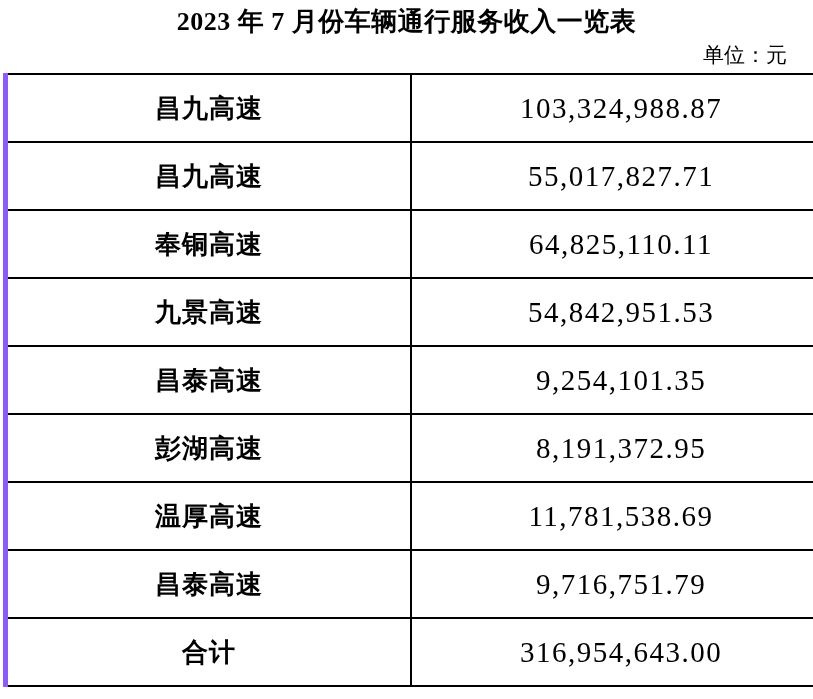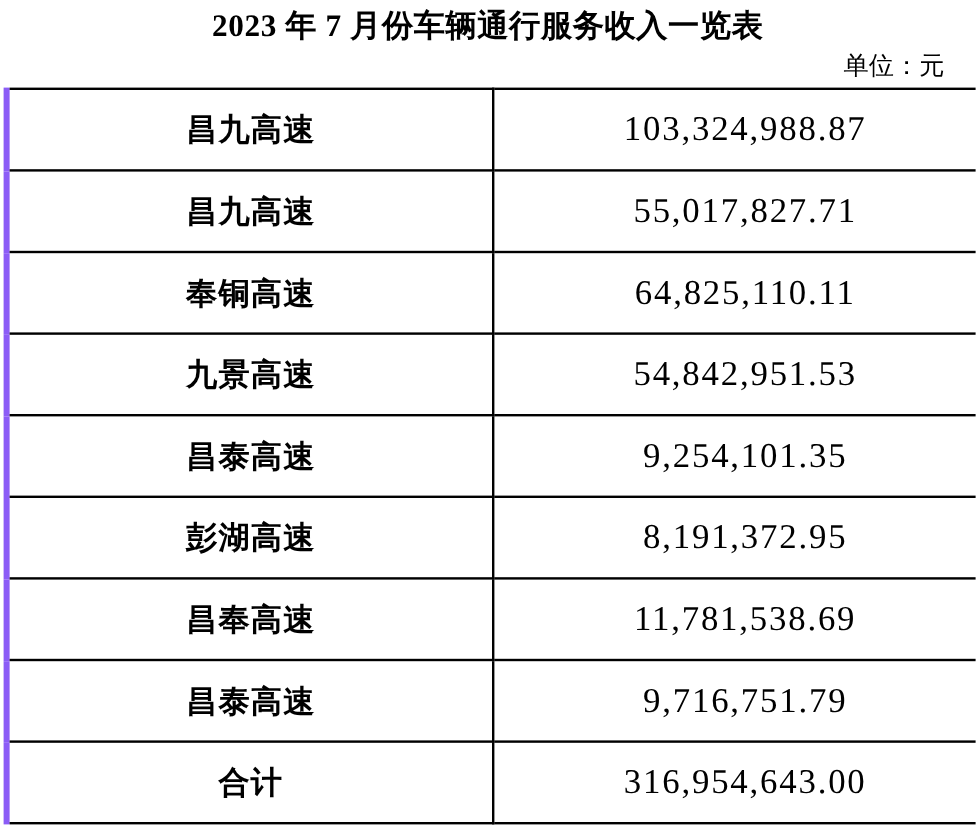--- a/index.html
+++ b/index.html
@@ -105,7 +105,7 @@
   </tr>
 
   <tr>
-    <td class="cell-name">昌奉高速</td>
+    <td class="cell-name">温厚高速</td>
     <td class="cell-value">11,781,538.69</td>
   </tr>
 

